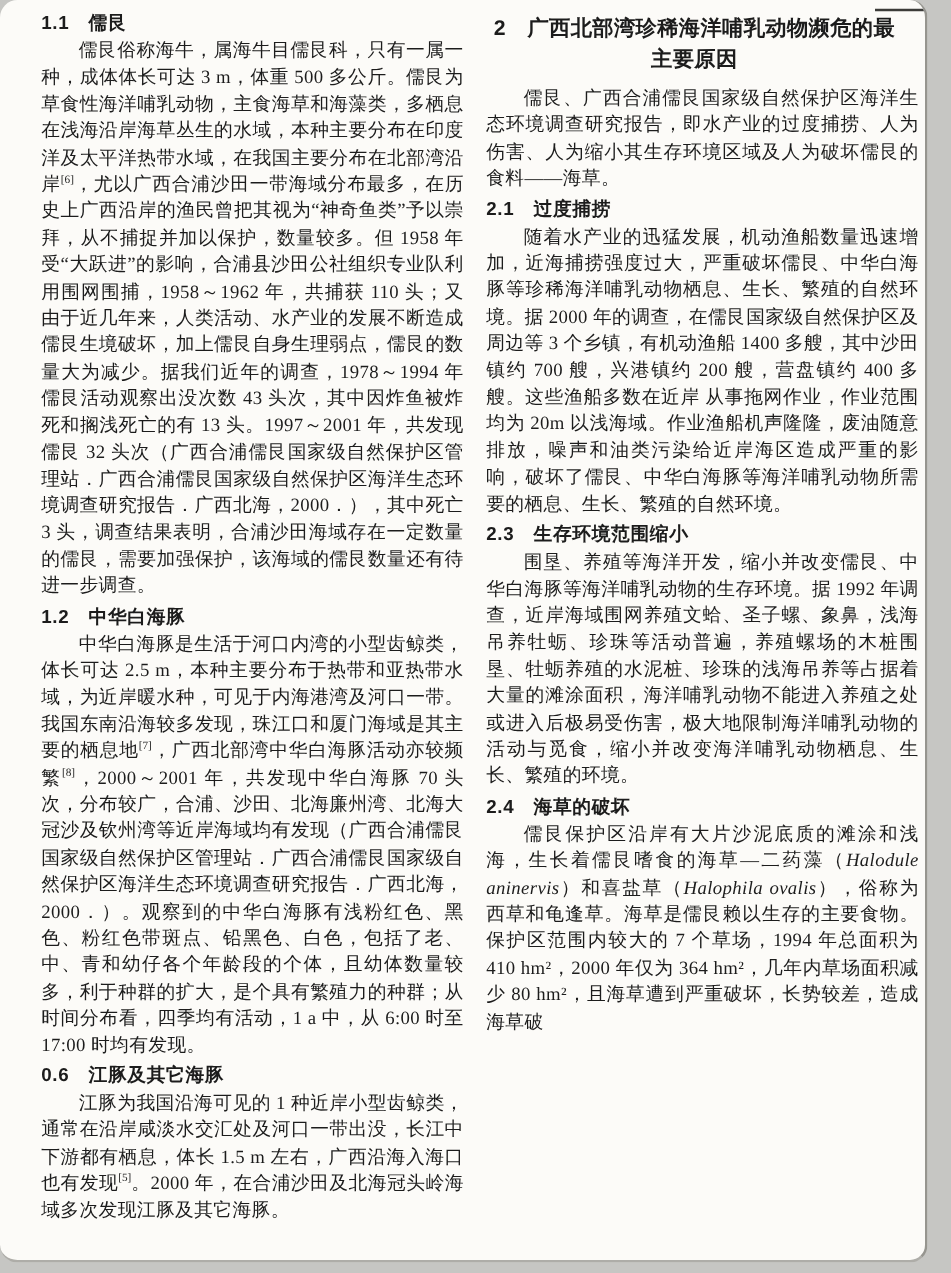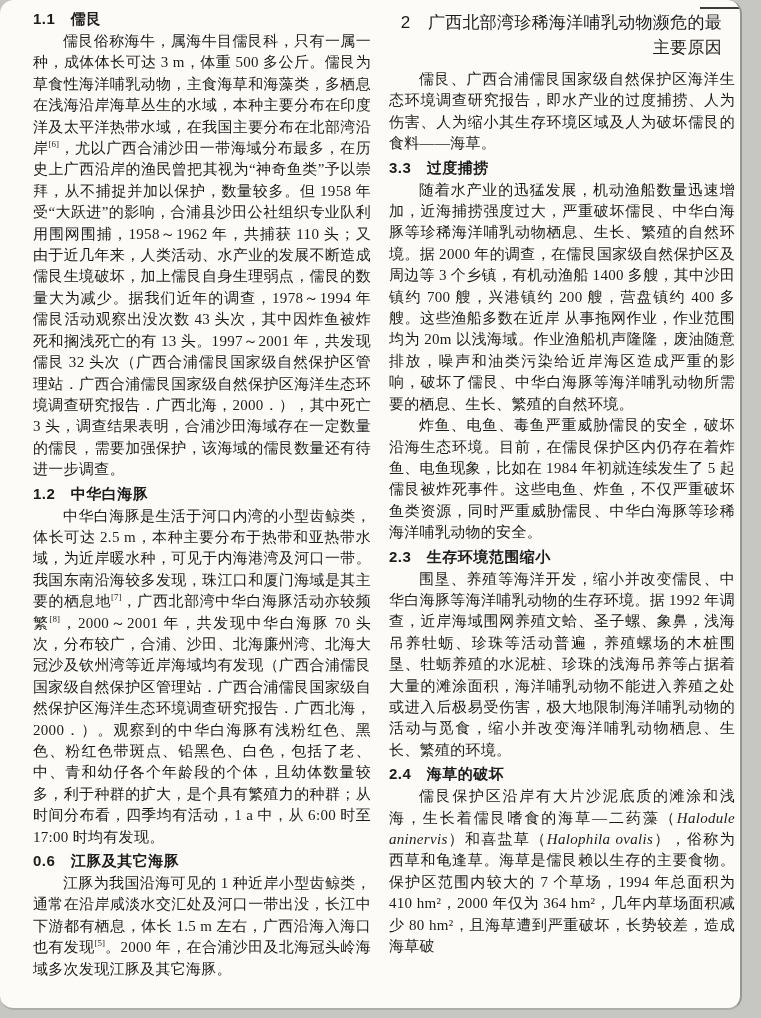--- a/index.html
+++ b/index.html
@@ -39,9 +39,9 @@
   }
   .blk.h2 {
     font-family:"Liberation Sans","DejaVu Sans",sans-serif;
-    font-weight:400; font-size:17px; line-height:25px;
+    font-weight:700; font-size:17px; line-height:25px;
     margin:0 13px 9px 0; letter-spacing:0.3px;
-    text-align:right;
+    text-align:center;
   }
   sup.ref { font-size:9px; line-height:0; vertical-align:super; letter-spacing:0; }
   i { font-style:italic; }

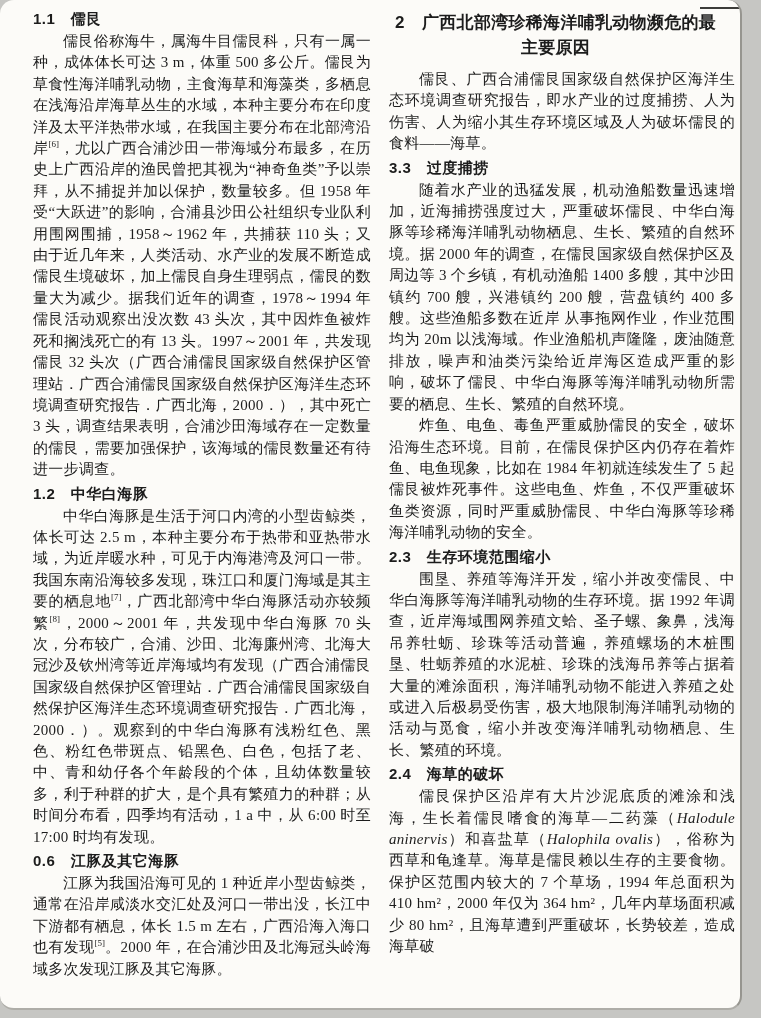--- a/index.html
+++ b/index.html
@@ -62,7 +62,7 @@
   <div class="col col-right">
       <div class="blk h2">2　广西北部湾珍稀海洋哺乳动物濒危的最主要原因</div>
       <div class="blk p">儒艮、广西合浦儒艮国家级自然保护区海洋生态环境调查研究报告，即水产业的过度捕捞、人为伤害、人为缩小其生存环境区域及人为破坏儒艮的食料——海草。</div>
-      <div class="blk h3">3.3　过度捕捞</div>
+      <div class="blk h3">2.1　过度捕捞</div>
       <div class="blk p">随着水产业的迅猛发展，机动渔船数量迅速增加，近海捕捞强度过大，严重破坏儒艮、中华白海豚等珍稀海洋哺乳动物栖息、生长、繁殖的自然环境。据 2000 年的调查，在儒艮国家级自然保护区及周边等 3 个乡镇，有机动渔船 1400 多艘，其中沙田镇约 700 艘，兴港镇约 200 艘，营盘镇约 400 多艘。这些渔船多数在近岸 从事拖网作业，作业范围均为 20m 以浅海域。作业渔船机声隆隆，废油随意排放，噪声和油类污染给近岸海区造成严重的影响，破坏了儒艮、中华白海豚等海洋哺乳动物所需要的栖息、生长、繁殖的自然环境。</div>
       <div class="blk p">炸鱼、电鱼、毒鱼严重威胁儒艮的安全，破坏沿海生态环境。目前，在儒艮保护区内仍存在着炸鱼、电鱼现象，比如在 1984 年初就连续发生了 5 起儒艮被炸死事件。这些电鱼、炸鱼，不仅严重破坏鱼类资源，同时严重威胁儒艮、中华白海豚等珍稀海洋哺乳动物的安全。</div>
       <div class="blk h3">2.3　生存环境范围缩小</div>

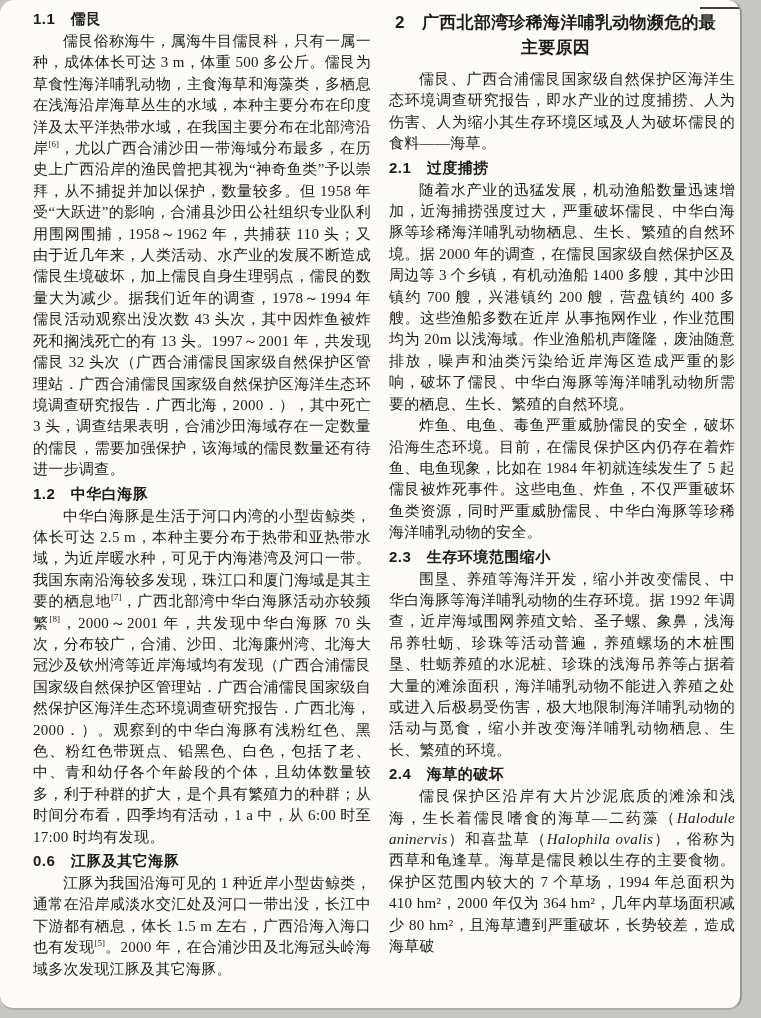--- a/index.html
+++ b/index.html
@@ -64,7 +64,6 @@
       <div class="blk p">儒艮、广西合浦儒艮国家级自然保护区海洋生态环境调查研究报告，即水产业的过度捕捞、人为伤害、人为缩小其生存环境区域及人为破坏儒艮的食料——海草。</div>
       <div class="blk h3">2.1　过度捕捞</div>
       <div class="blk p">随着水产业的迅猛发展，机动渔船数量迅速增加，近海捕捞强度过大，严重破坏儒艮、中华白海豚等珍稀海洋哺乳动物栖息、生长、繁殖的自然环境。据 2000 年的调查，在儒艮国家级自然保护区及周边等 3 个乡镇，有机动渔船 1400 多艘，其中沙田镇约 700 艘，兴港镇约 200 艘，营盘镇约 400 多艘。这些渔船多数在近岸 从事拖网作业，作业范围均为 20m 以浅海域。作业渔船机声隆隆，废油随意排放，噪声和油类污染给近岸海区造成严重的影响，破坏了儒艮、中华白海豚等海洋哺乳动物所需要的栖息、生长、繁殖的自然环境。</div>
-      <div class="blk p">炸鱼、电鱼、毒鱼严重威胁儒艮的安全，破坏沿海生态环境。目前，在儒艮保护区内仍存在着炸鱼、电鱼现象，比如在 1984 年初就连续发生了 5 起儒艮被炸死事件。这些电鱼、炸鱼，不仅严重破坏鱼类资源，同时严重威胁儒艮、中华白海豚等珍稀海洋哺乳动物的安全。</div>
       <div class="blk h3">2.3　生存环境范围缩小</div>
       <div class="blk p">围垦、养殖等海洋开发，缩小并改变儒艮、中华白海豚等海洋哺乳动物的生存环境。据 1992 年调查，近岸海域围网养殖文蛤、圣子螺、象鼻，浅海吊养牡蛎、珍珠等活动普遍，养殖螺场的木桩围垦、牡蛎养殖的水泥桩、珍珠的浅海吊养等占据着大量的滩涂面积，海洋哺乳动物不能进入养殖之处或进入后极易受伤害，极大地限制海洋哺乳动物的活动与觅食，缩小并改变海洋哺乳动物栖息、生长、繁殖的环境。</div>
       <div class="blk h3">2.4　海草的破坏</div>

